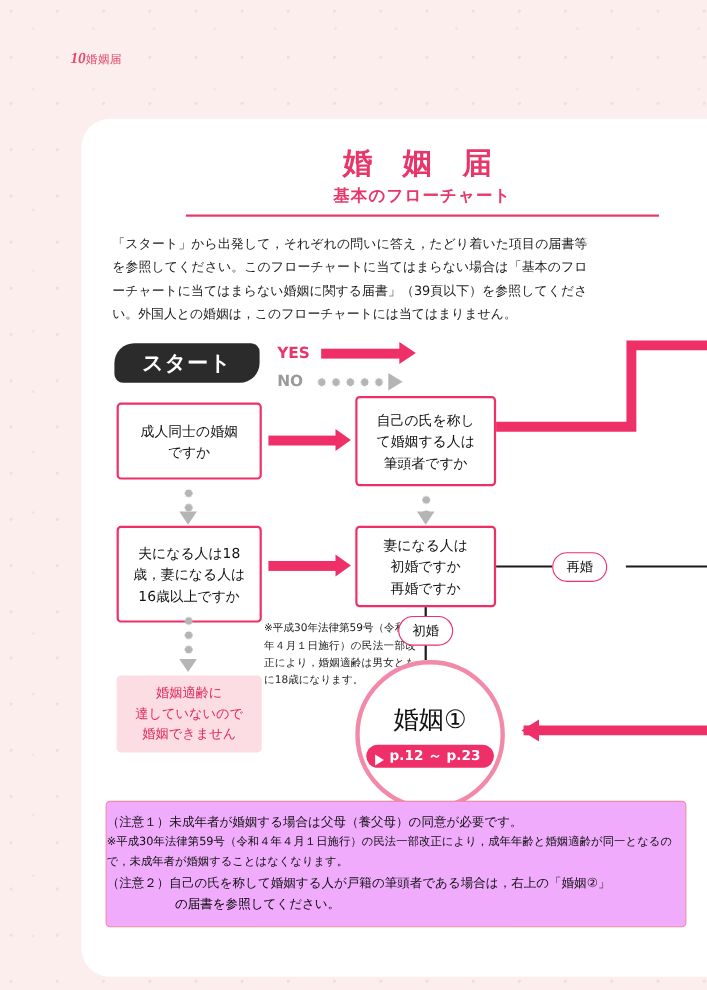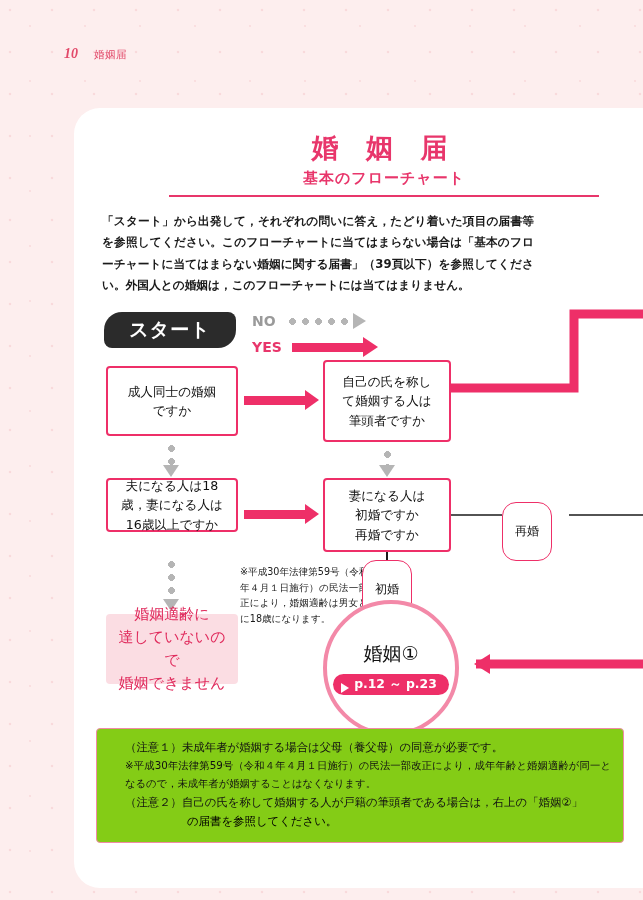--- a/index.html
+++ b/index.html
@@ -30,7 +30,6 @@
     left: 64px;
     display: flex;
     align-items: baseline;
-    gap: 16px;
   }
   .page-num {
     font-family: "Liberation Serif", serif;

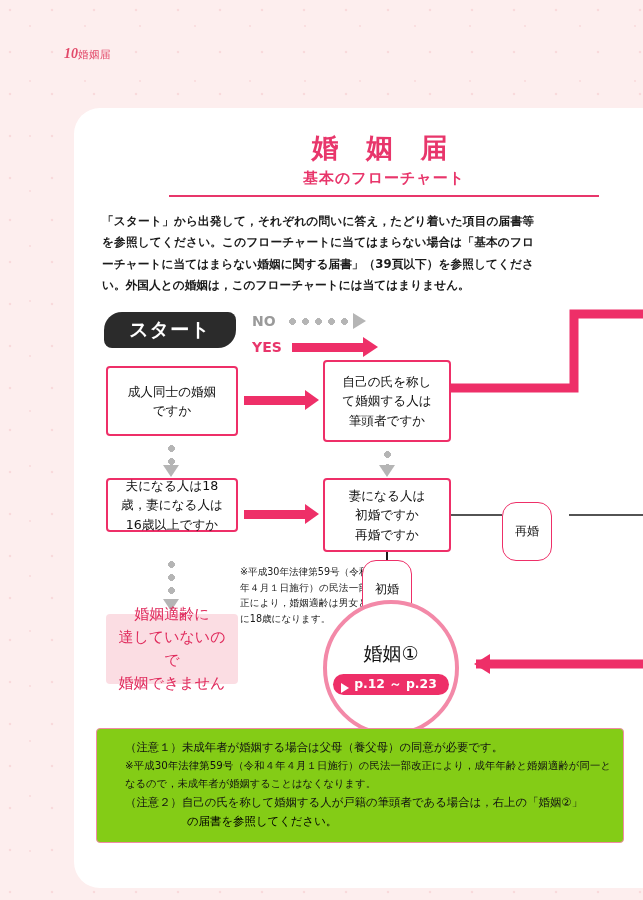--- a/index.html
+++ b/index.html
@@ -86,7 +86,6 @@
     color: #1a1a1a;
     text-align: justify;
     font-family: "DejaVu Sans", sans-serif;
-    font-weight: bold;
   }
   .flow {
     position: relative;

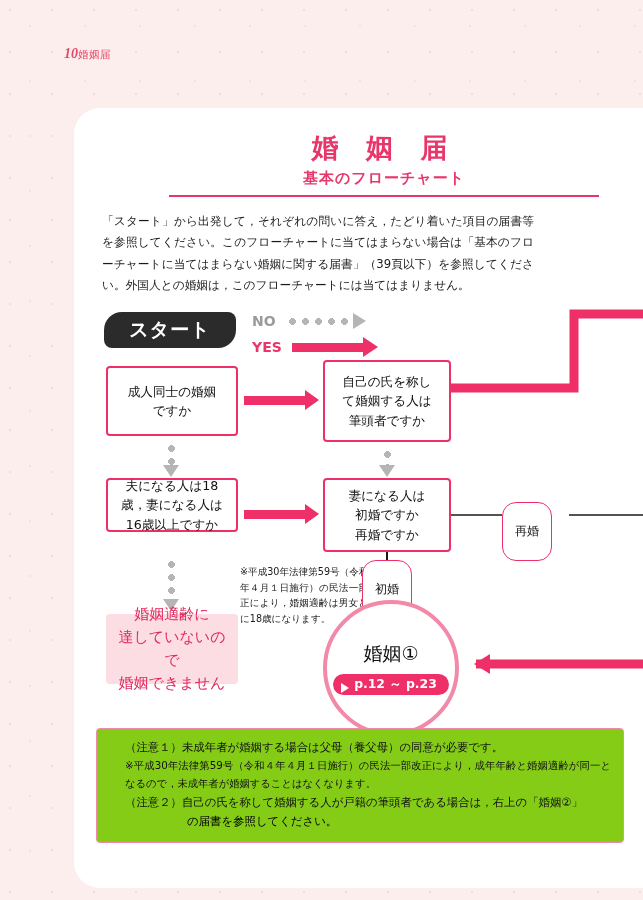--- a/index.html
+++ b/index.html
@@ -362,12 +362,12 @@
 
     <div class="legend">
       <div class="legend-row">
+        <span class="legend-label yes">YES</span>
+        <span class="arrow-solid"></span>
+      </div>
+      <div class="legend-row">
         <span class="legend-label no">NO</span>
         <span class="arrow-dot"></span>
-      </div>
-      <div class="legend-row">
-        <span class="legend-label yes">YES</span>
-        <span class="arrow-solid"></span>
       </div>
     </div>
 

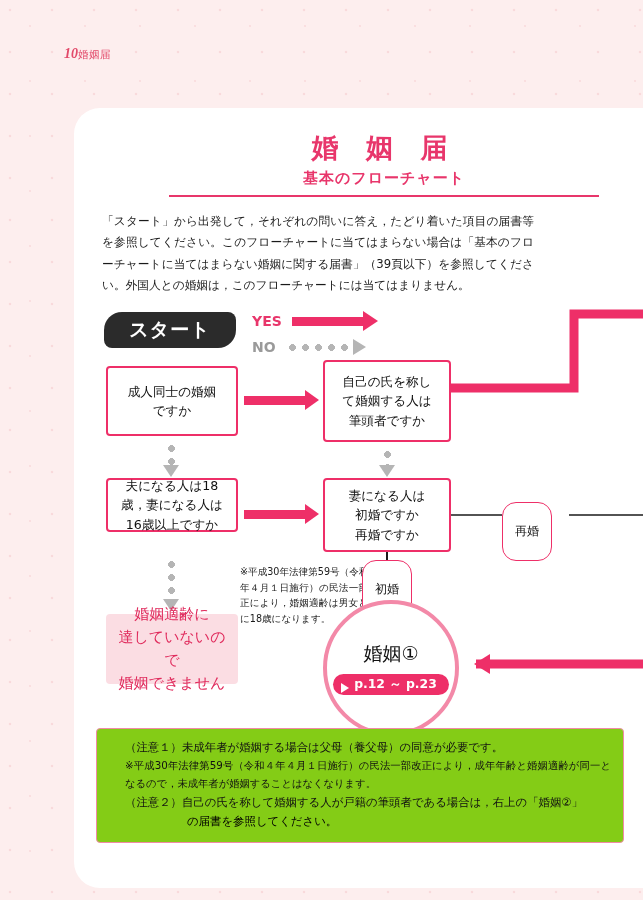--- a/index.html
+++ b/index.html
@@ -179,7 +179,7 @@
   }
   .node.n1 { left: 32px;  top: 64px;  width: 132px; height: 70px; }
   .node.n2 { left: 249px; top: 58px;  width: 128px; height: 82px; }
-  .node.n3 { left: 32px;  top: 176px; width: 132px; height: 54px; }
+  .node.n3 { left: 32px;  top: 176px; width: 132px; height: 88px; }
   .node.n4 { left: 249px; top: 176px; width: 128px; height: 74px; text-align: center; }
   .node.terminal {
     border: none;

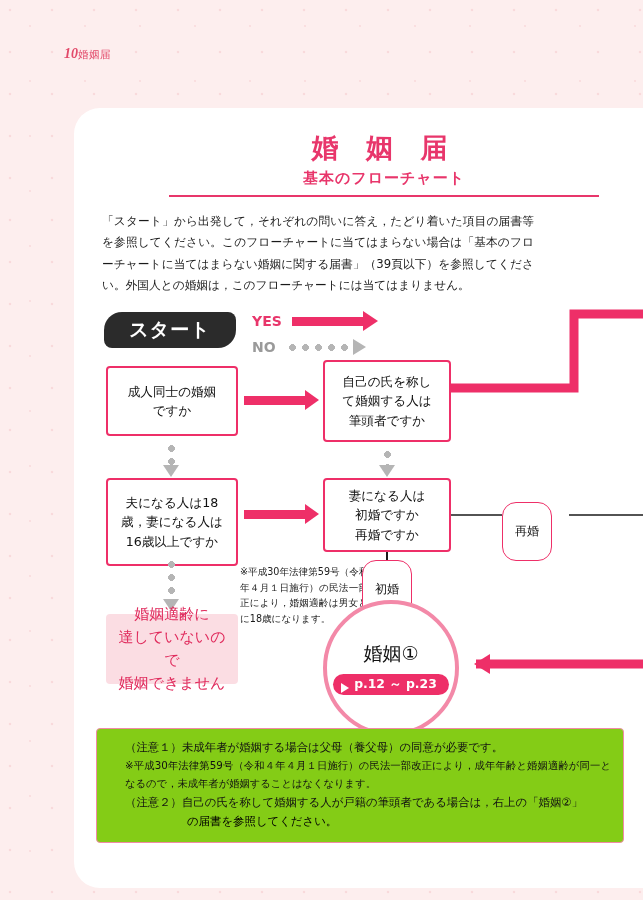--- a/index.html
+++ b/index.html
@@ -245,7 +245,7 @@
     border-radius: 14px;
     font-size: 12px;
     color: #111;
-    padding: 20px 12px;
+    padding: 4px 12px;
     font-family: "DejaVu Sans", sans-serif;
     text-align: left;
   }

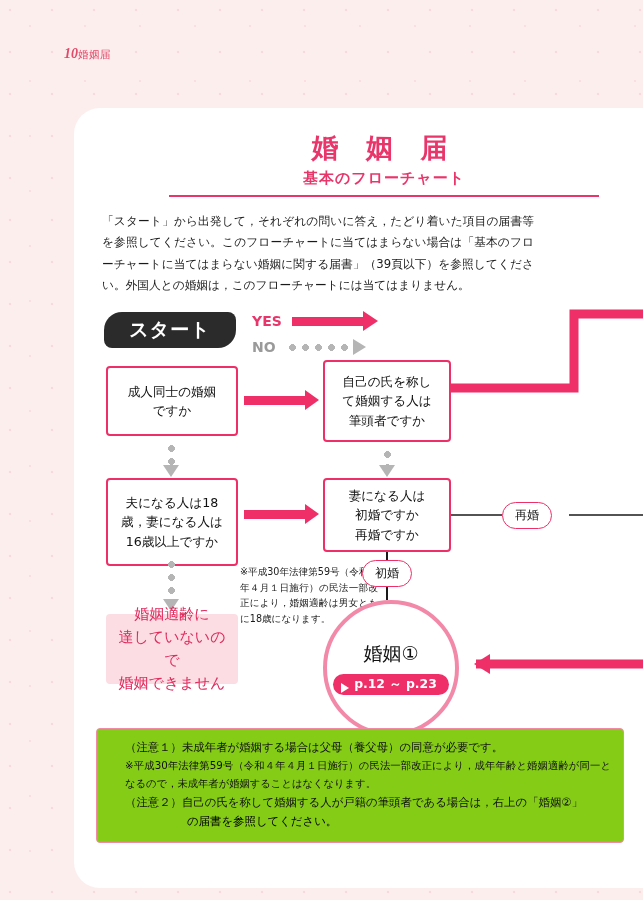--- a/index.html
+++ b/index.html
@@ -190,7 +190,7 @@
     top: 312px;
     width: 132px;
     height: 70px;
-    font-size: 15px;
+    font-size: 12px;
   }
   .note {
     position: absolute;

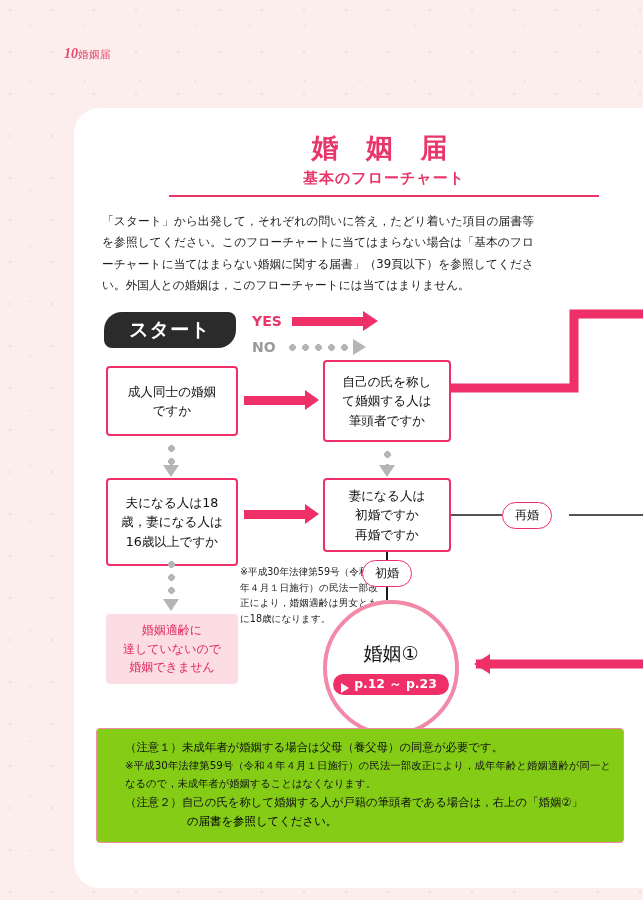--- a/index.html
+++ b/index.html
@@ -265,7 +265,7 @@
     gap: 7px;
   }
   .circle-label {
-    font-size: 19px;
+    font-size: 23px;
     color: #111;
     font-family: "DejaVu Sans", sans-serif;
   }

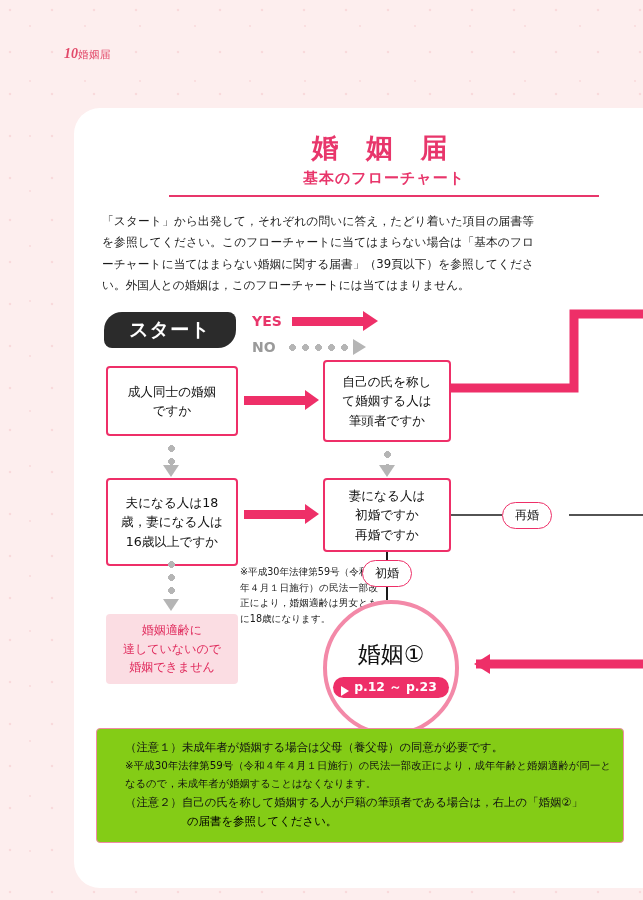--- a/index.html
+++ b/index.html
@@ -301,8 +301,8 @@
     width: 528px;
     border: 1.4px solid #f08aa6;
     border-radius: 4px;
-    background: #84cc16;
-    padding: 9px 12px 11px 28px;
+    background: #f0abfc;
+    padding: 9px 12px 11px 0;
     box-sizing: border-box;
     font-family: "DejaVu Sans", sans-serif;
   }

